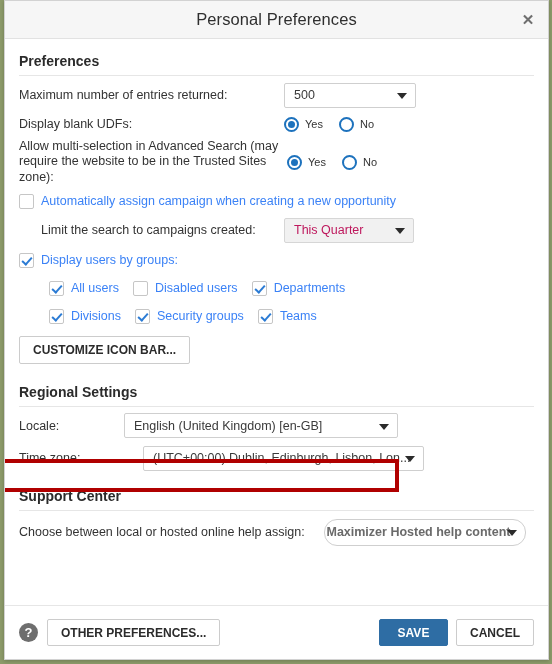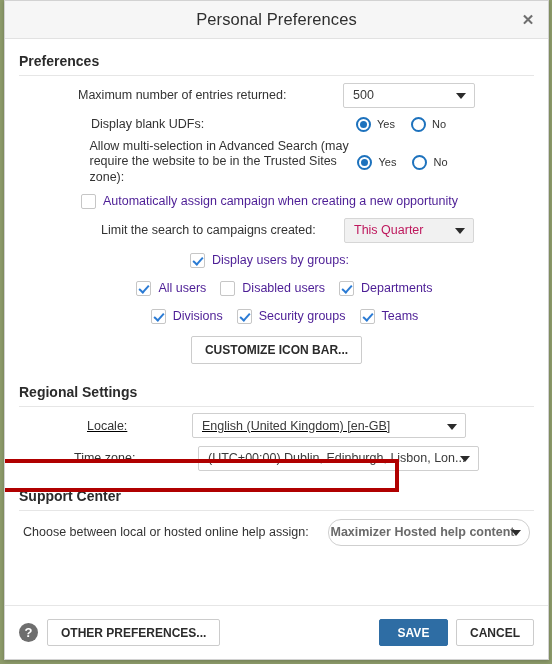--- a/index.html
+++ b/index.html
@@ -83,7 +83,6 @@
     display: flex;
     align-items: center;
     min-height: 30px;
-    justify-content: center;
   }
   .lbl {
     font-size: 12.5px;

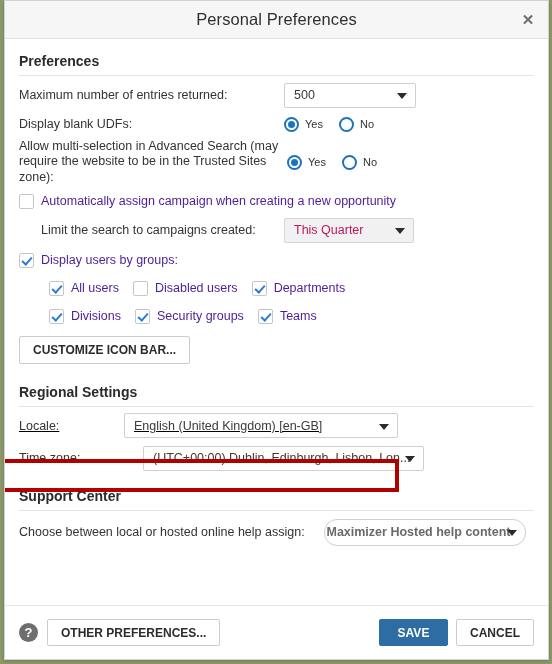--- a/index.html
+++ b/index.html
@@ -173,7 +173,7 @@
     border-width: 0 2px 2px 0;
     transform: rotate(42deg);
   }
-  .cb-opt .txt { font-size: 12.5px; color: #4c1d95; }
+  .cb-opt .txt { font-size: 12.5px; color: #3b82f6; }
 
   
   .btn {

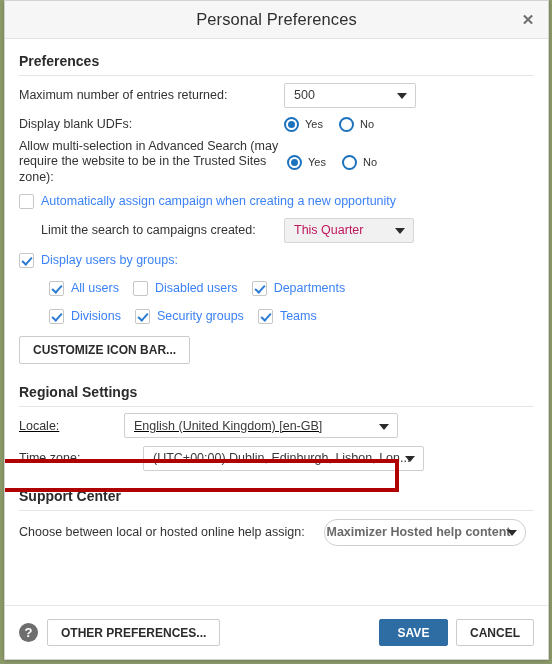--- a/index.html
+++ b/index.html
@@ -354,7 +354,7 @@
       <div class="section-head">Regional Settings</div>
       <div class="section-rule"></div>
 
-      <div class="row" style="min-height:33px;text-decoration:underline;">
+      <div class="row" style="min-height:33px;">
         <div class="lbl" style="width:105px;">Locale:</div>
         <div class="dd" style="width:274px;">
           <span>English (United Kingdom) [en-GB]</span>

